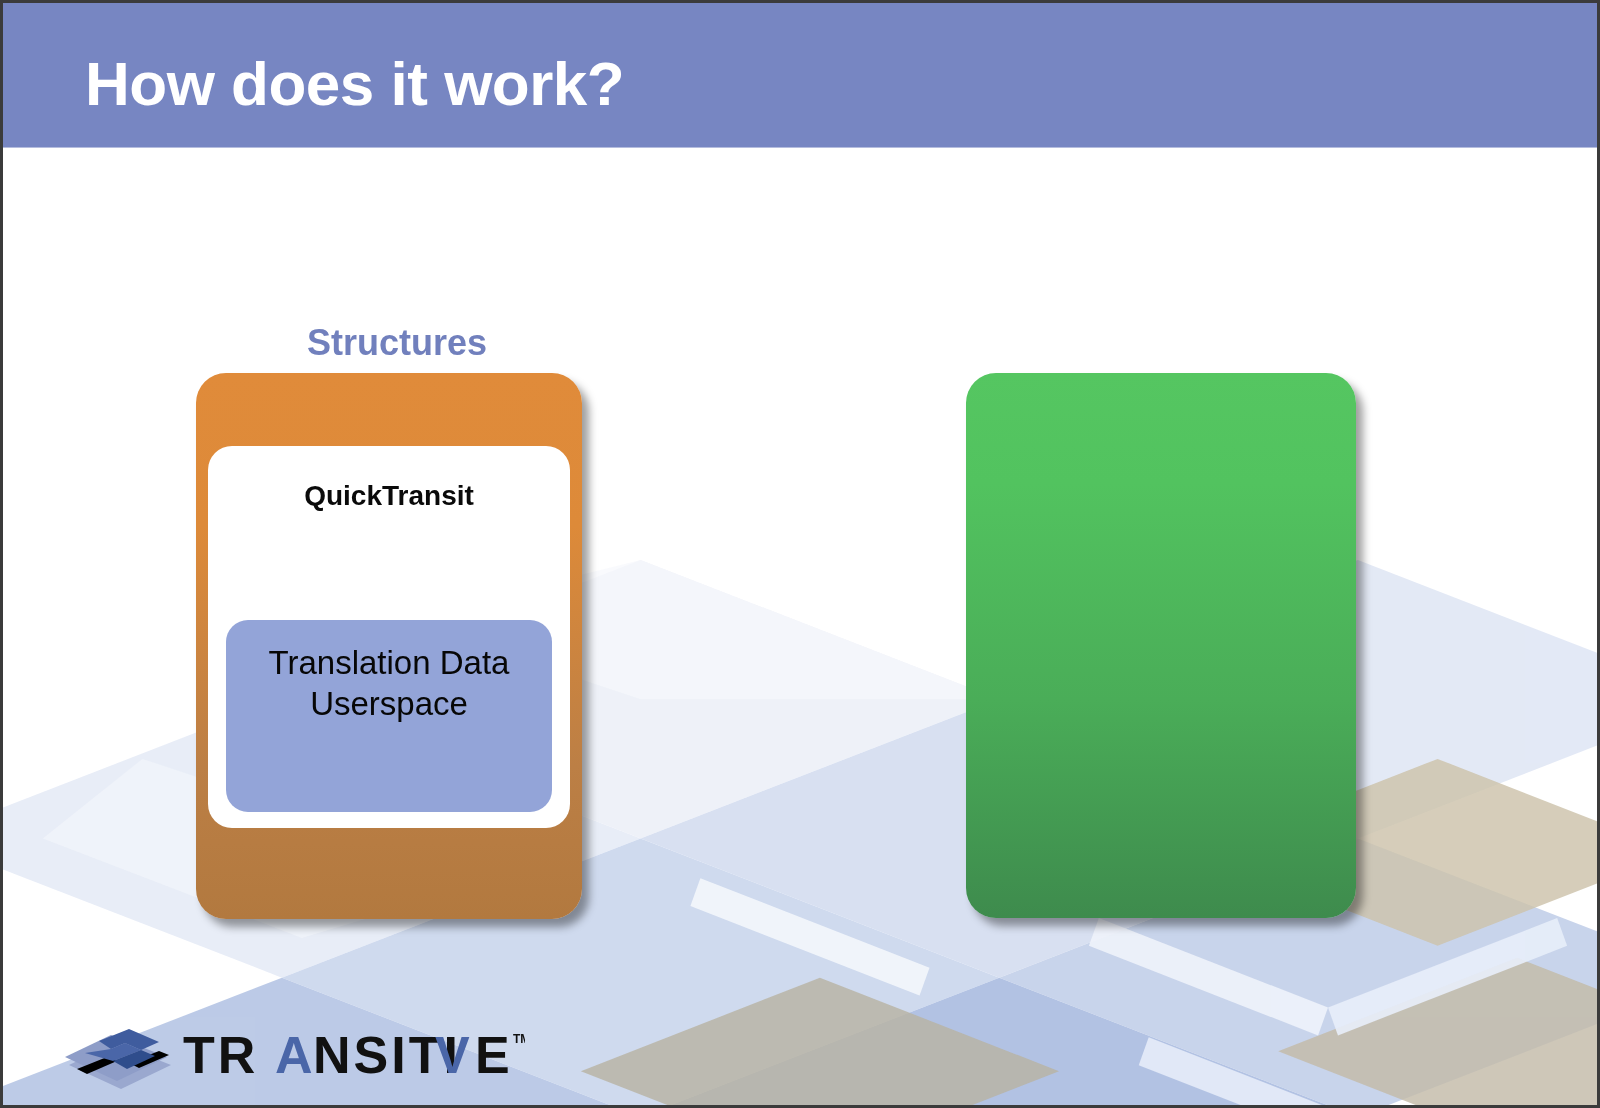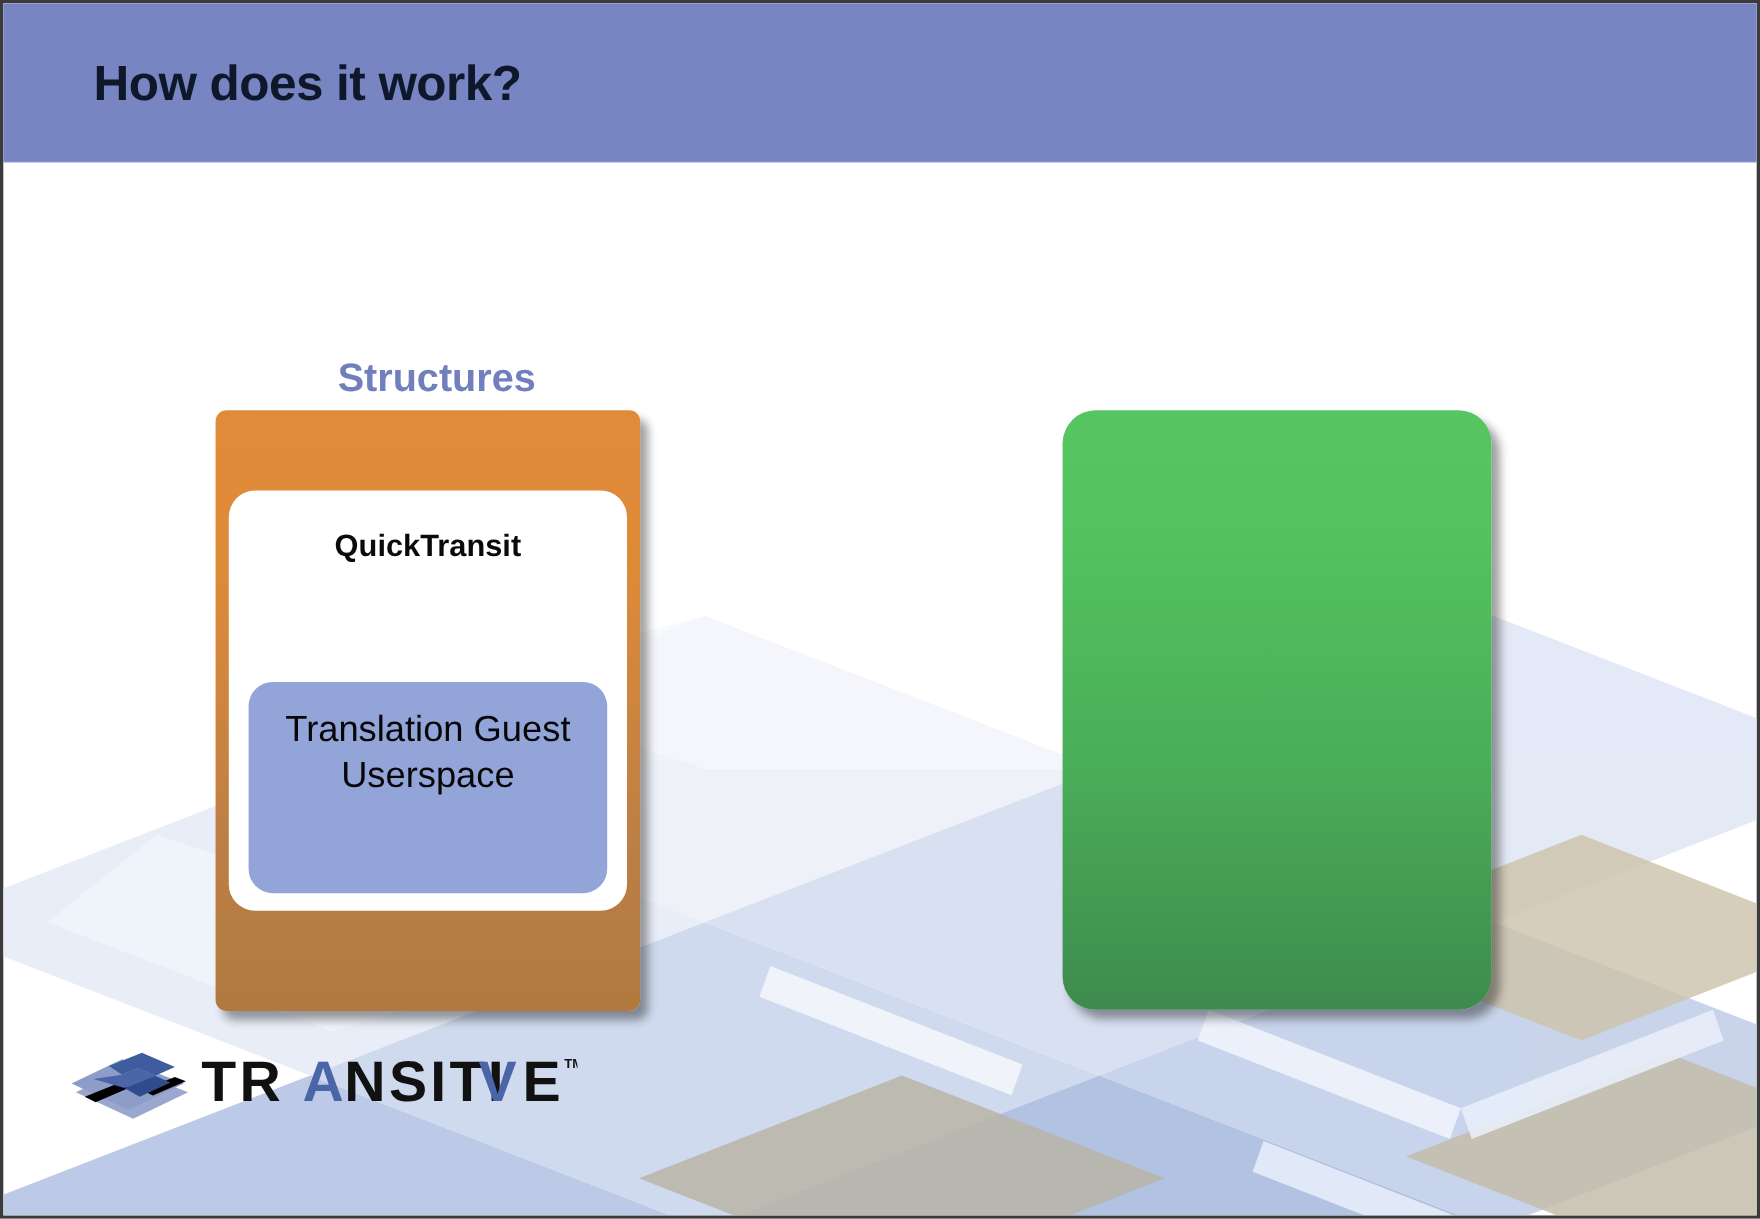--- a/index.html
+++ b/index.html
@@ -46,9 +46,9 @@
     position: absolute;
     left: 82px;
     top: 50px;
-    font-size: 45px;
+    font-size: 62px;
     font-weight: bold;
-    color: #0f172a;
+    color: #ffffff;
     letter-spacing: -0.5px;
     white-space: nowrap;
     line-height: 1;

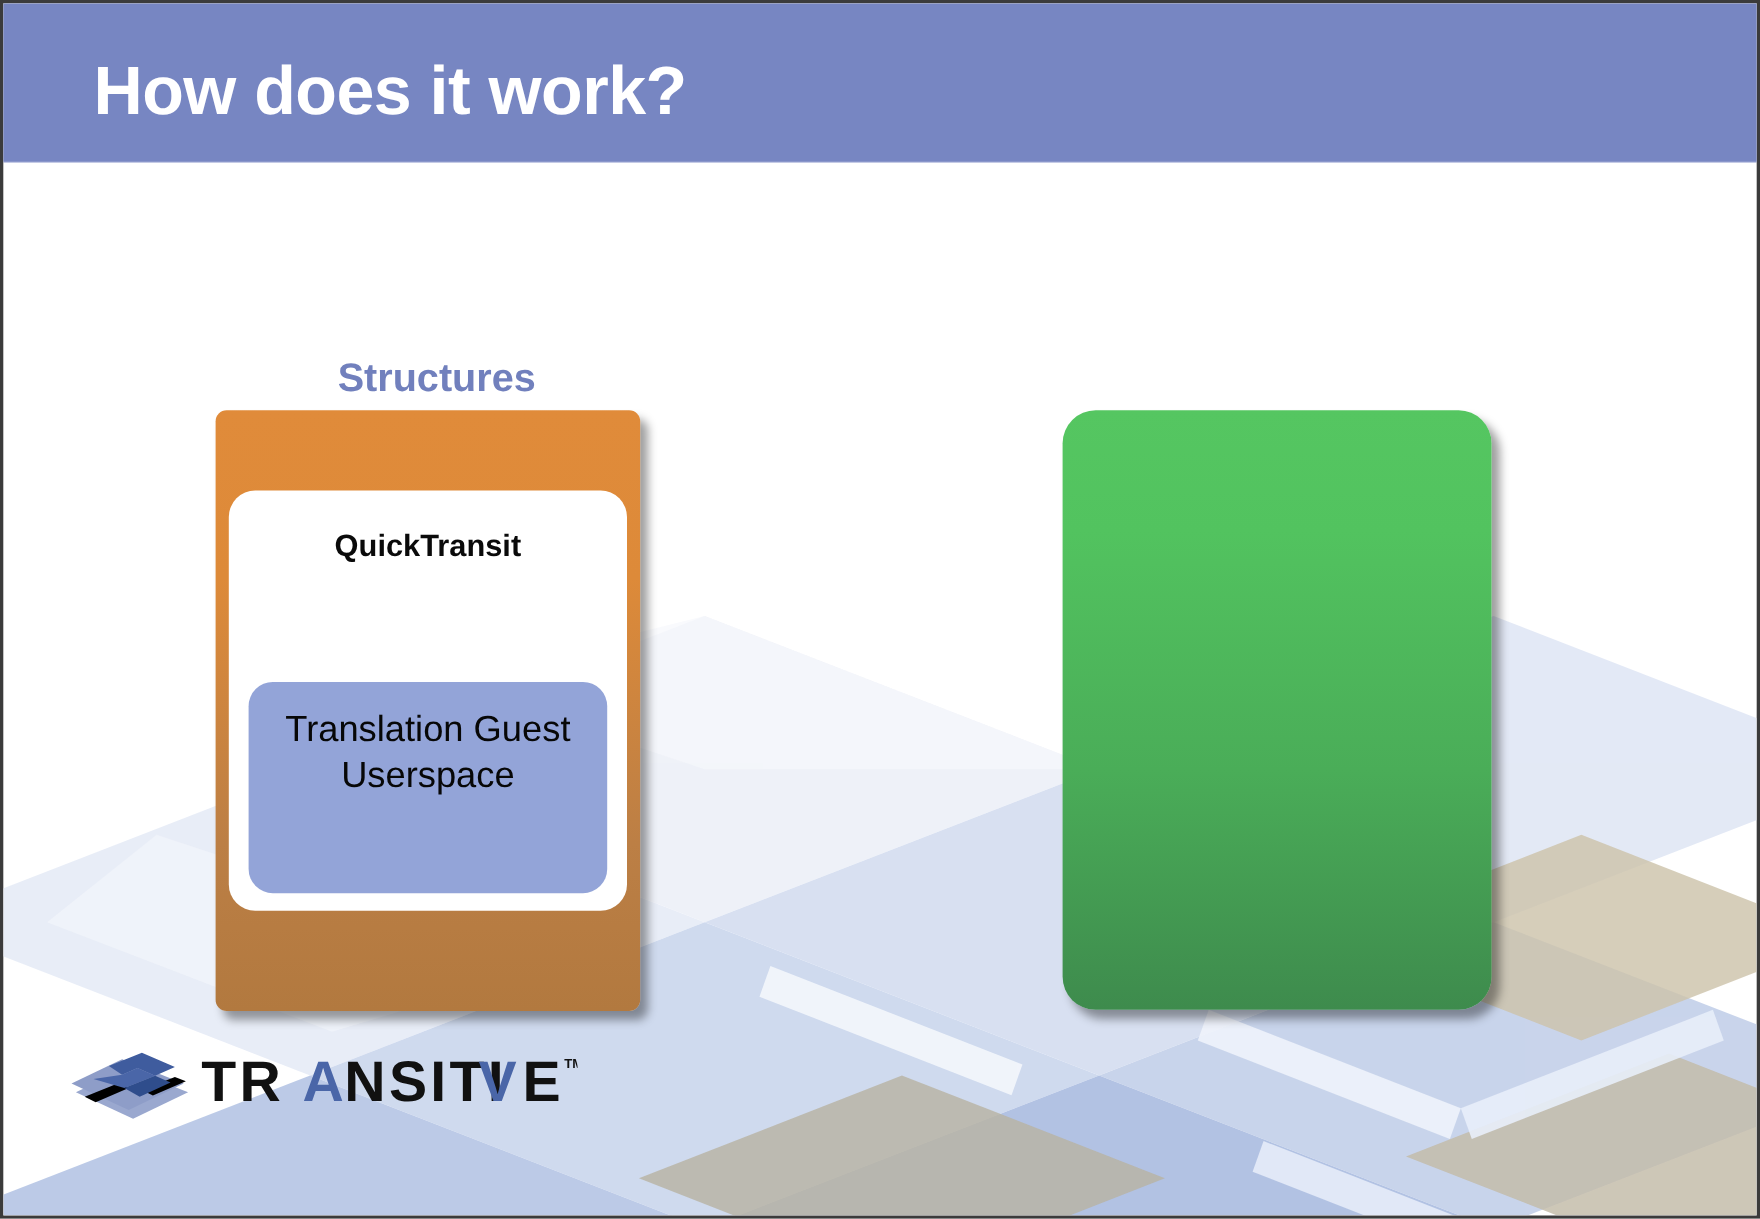--- a/index.html
+++ b/index.html
@@ -76,7 +76,7 @@
     top: 370px;
     width: 386px;
     height: 546px;
-    border-radius: 10px;
+    border-radius: 30px;
     background: linear-gradient(to bottom, #e08b3a 0%, #dd8a39 28%, #bc7f45 72%, #b2793f 100%);
     box-shadow: 7px 8px 9px rgba(0,0,0,0.38);
     z-index: 6;

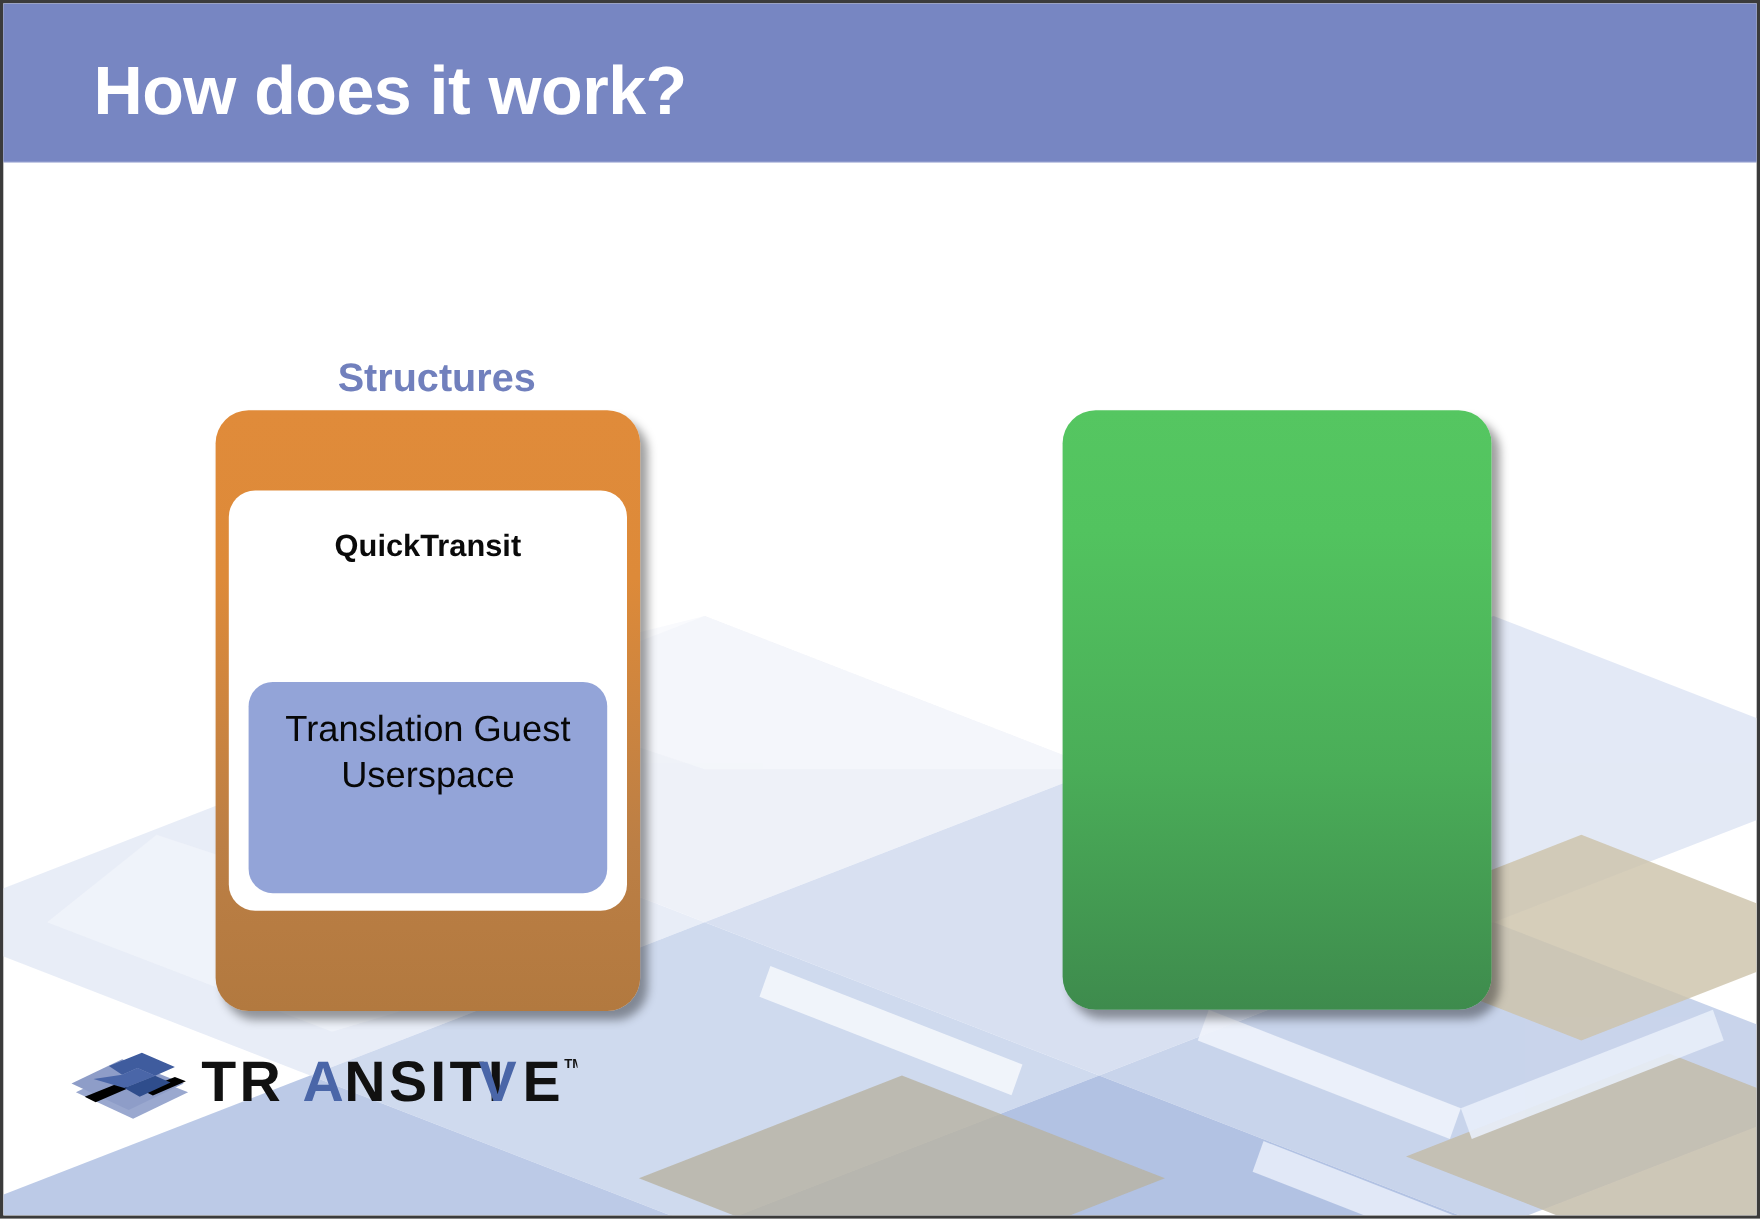--- a/index.html
+++ b/index.html
@@ -226,7 +226,7 @@
       <div id="quicktransit-label">QuickTransit</div>
       <div id="tds-box">
         <div id="tds-label">
-          <div>Translation Guest</div>
+          <div>Translation Data</div>
           <div>Userspace</div>
         </div>
       </div>

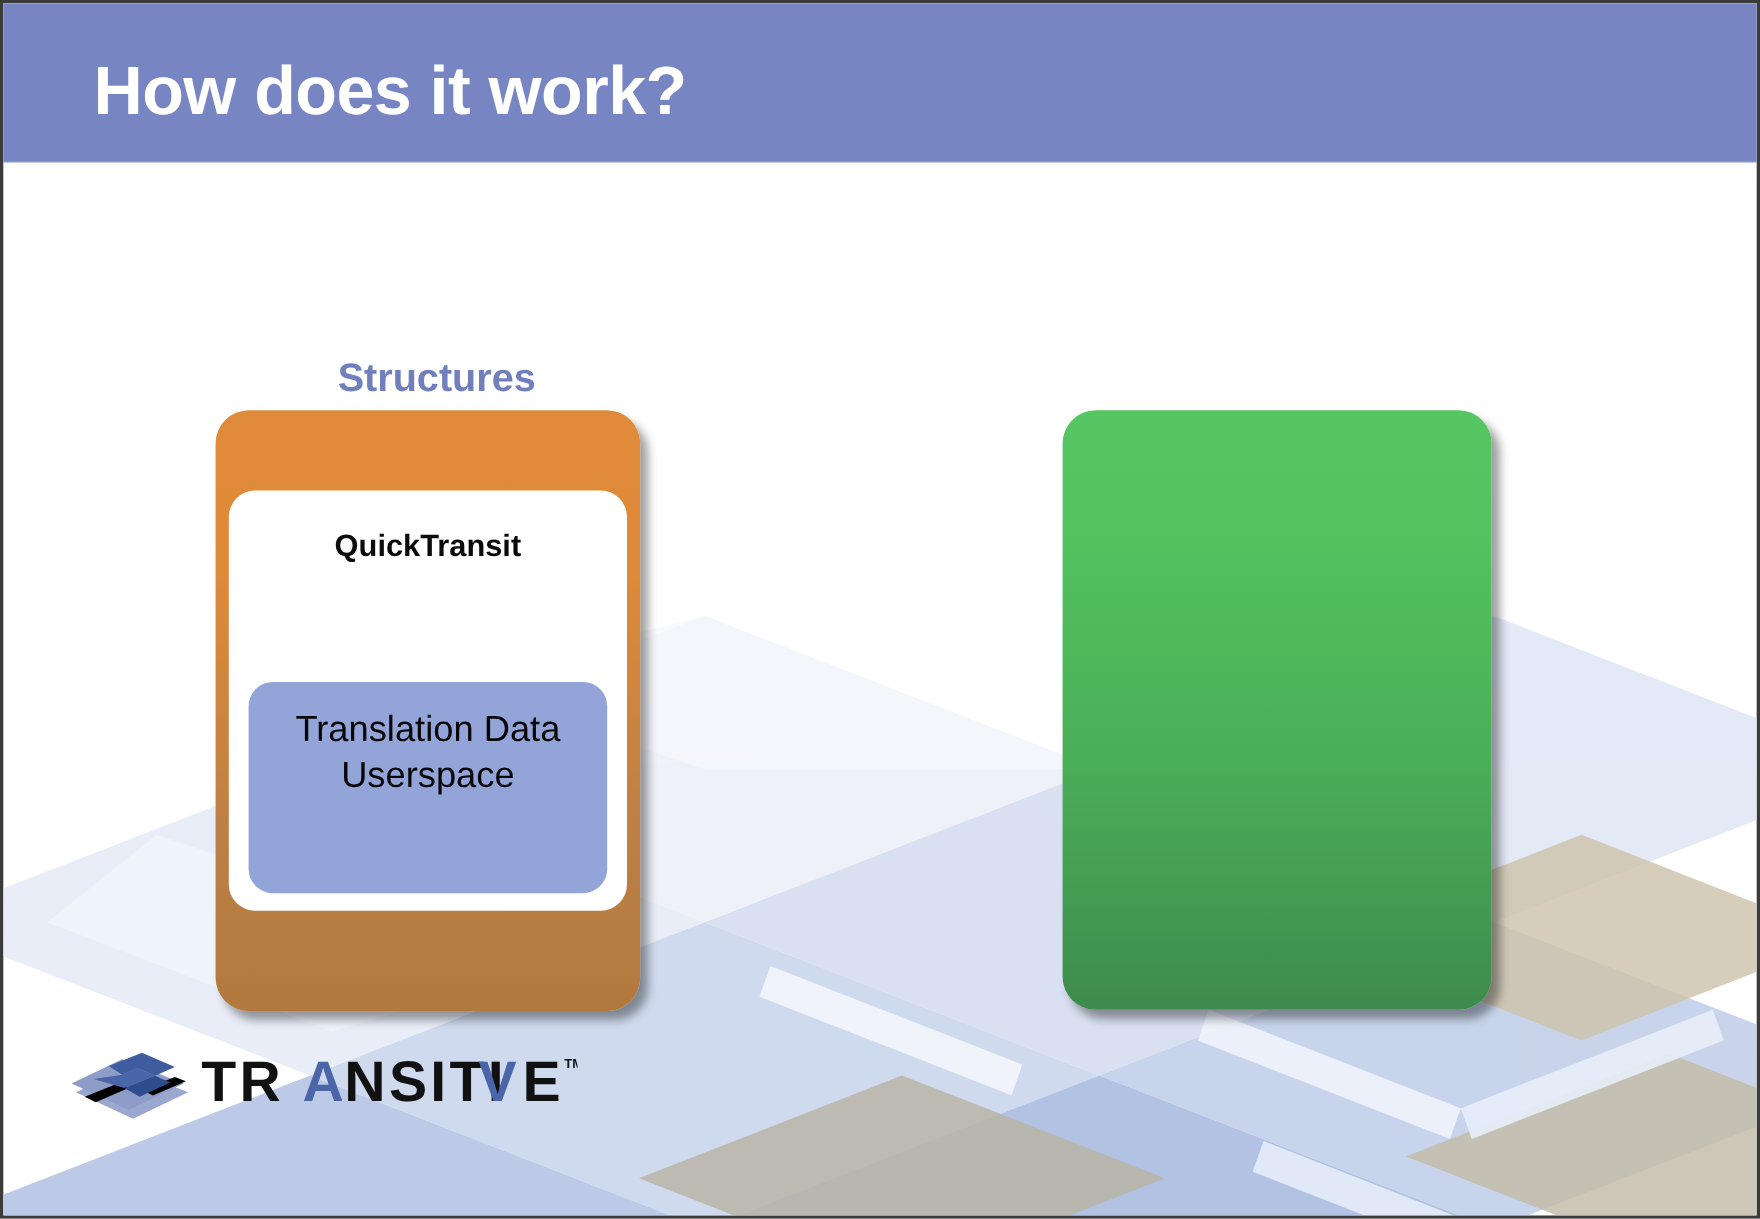--- a/index.html
+++ b/index.html
@@ -139,7 +139,7 @@
   #logo {
     position: absolute;
     left: 52px;
-    top: 936px;
+    top: 1008px;
     width: 470px;
     height: 92px;
     z-index: 7;

